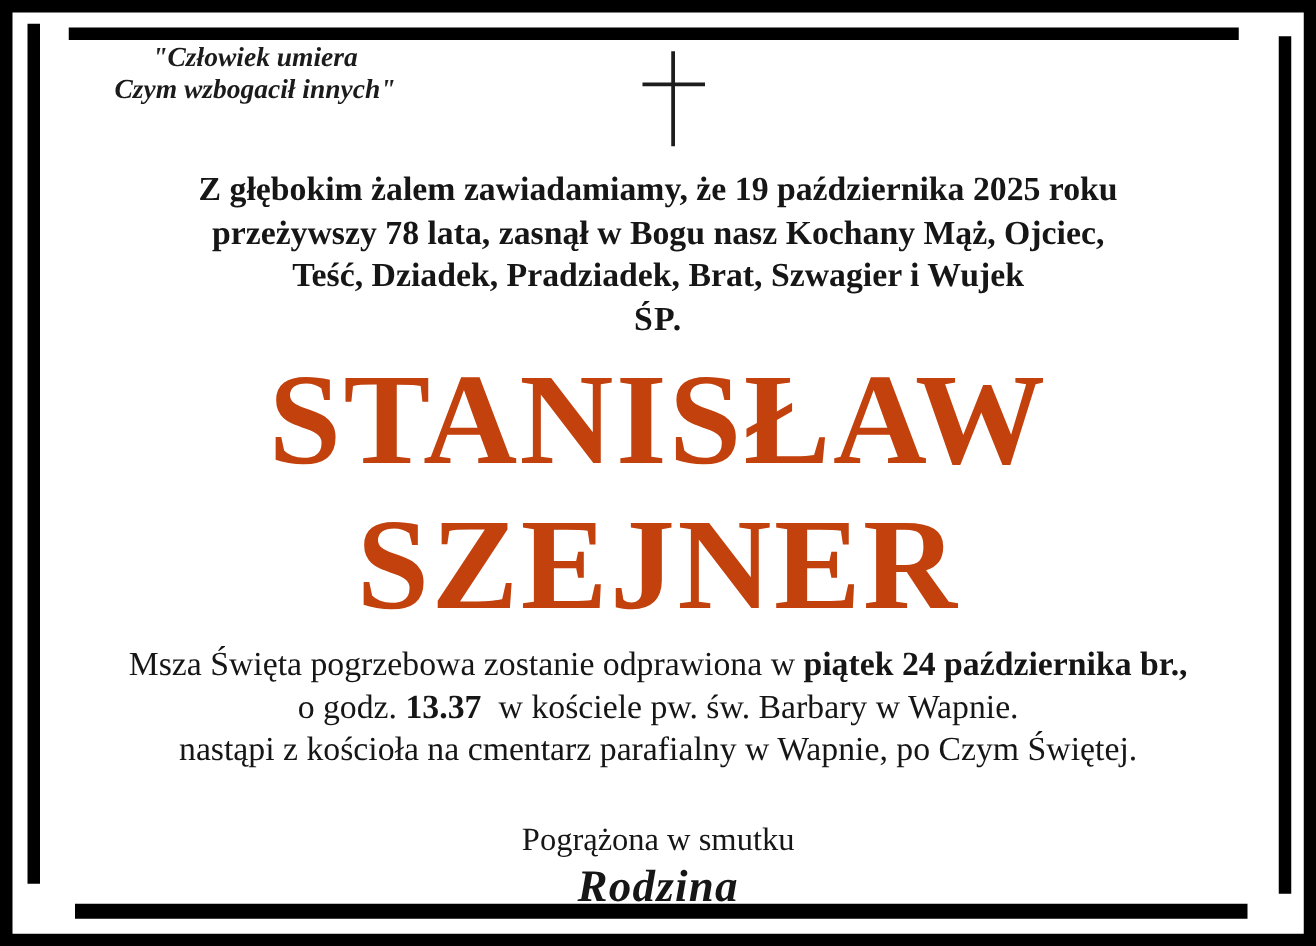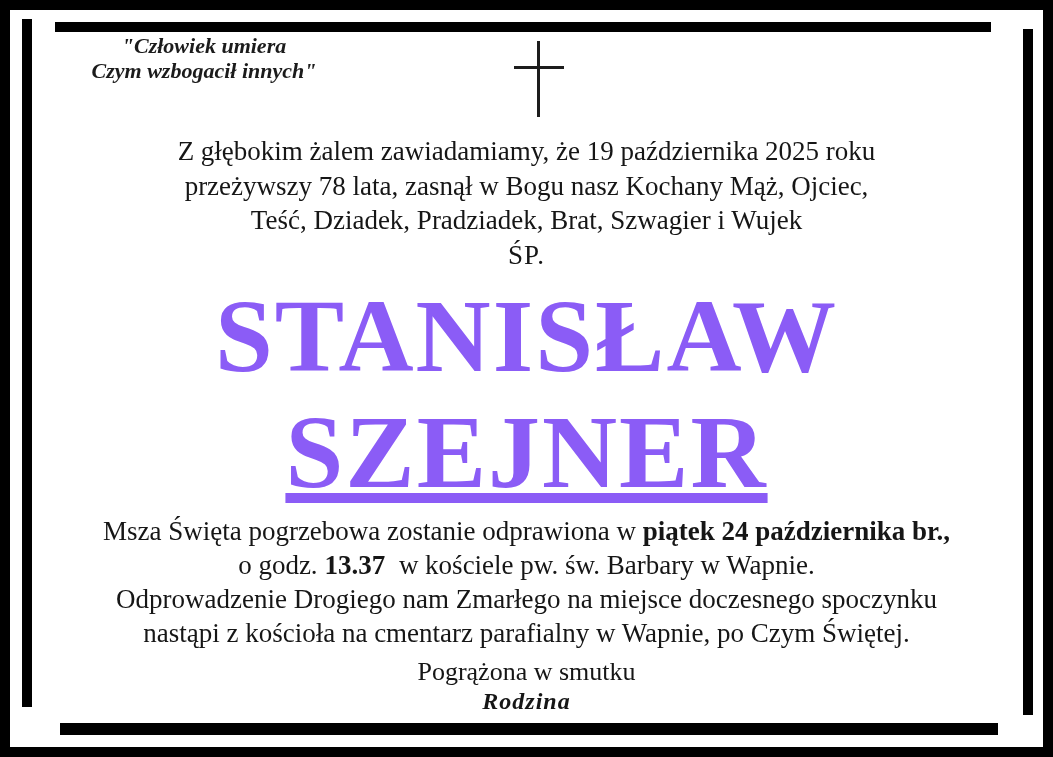--- a/index.html
+++ b/index.html
@@ -48,7 +48,7 @@
 
   .announcement {
     left: 60px; right: 60px; top: 134px;
-    font-size: 27px; line-height: 34.5px;
+    font-size: 27px; line-height: 34.5px; font-weight: bold;
   }
   .sp-line { letter-spacing: 1px; }
 

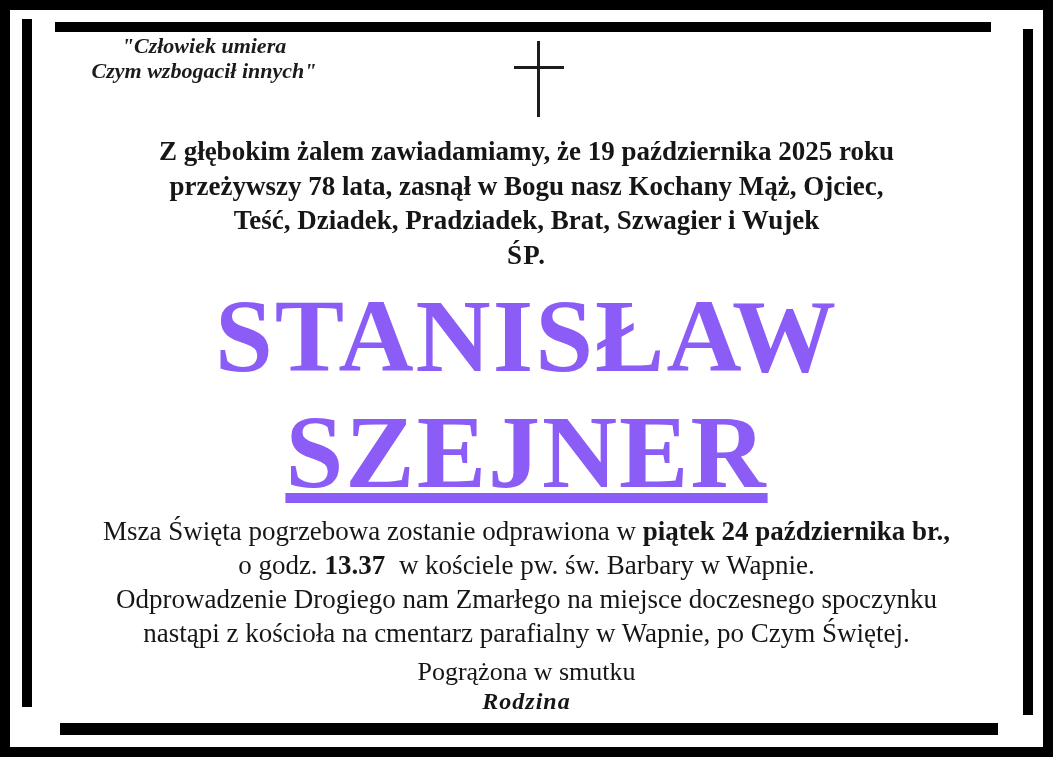--- a/index.html
+++ b/index.html
@@ -57,7 +57,7 @@
     font-size: 104px;
     line-height: 1;
     letter-spacing: 2px;
-    color: #8b5cf6;
+    color: #c2410c;
     white-space: nowrap;
   }
   .name-first { top: 284px; }

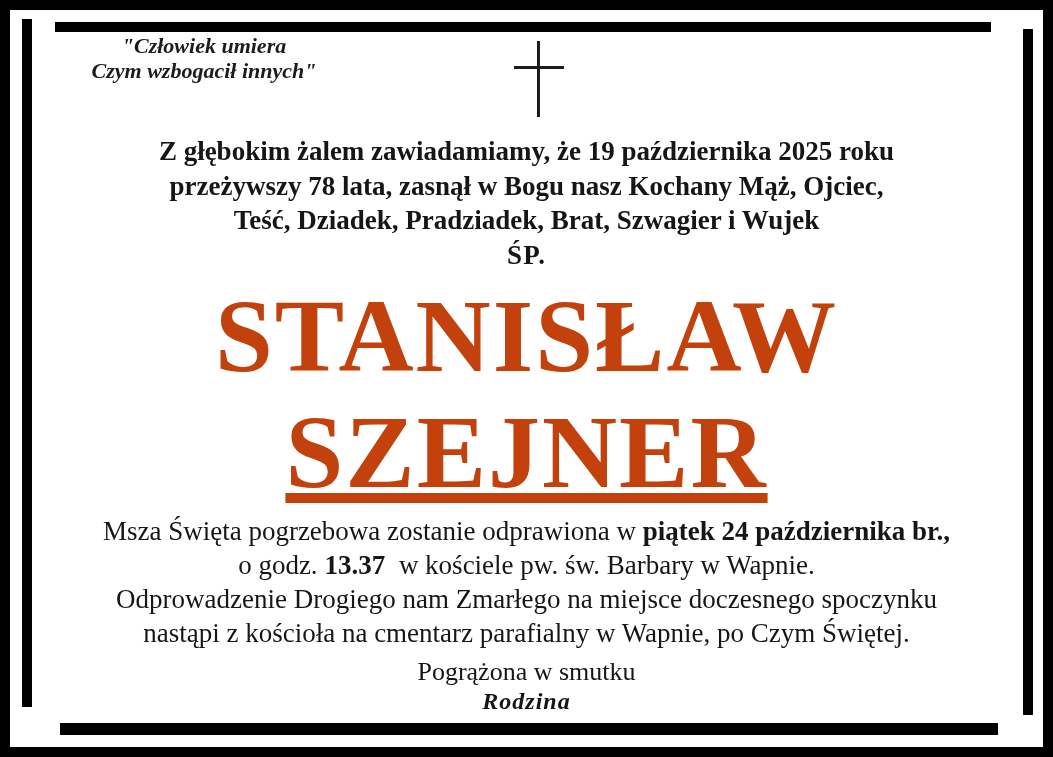--- a/index.html
+++ b/index.html
@@ -61,7 +61,7 @@
     white-space: nowrap;
   }
   .name-first { top: 284px; }
-  .name-last  { top: 400px; text-decoration: underline; }
+  .name-last  { top: 400px; }
 
   .funeral {
     left: 28px; right: 28px; top: 514px;

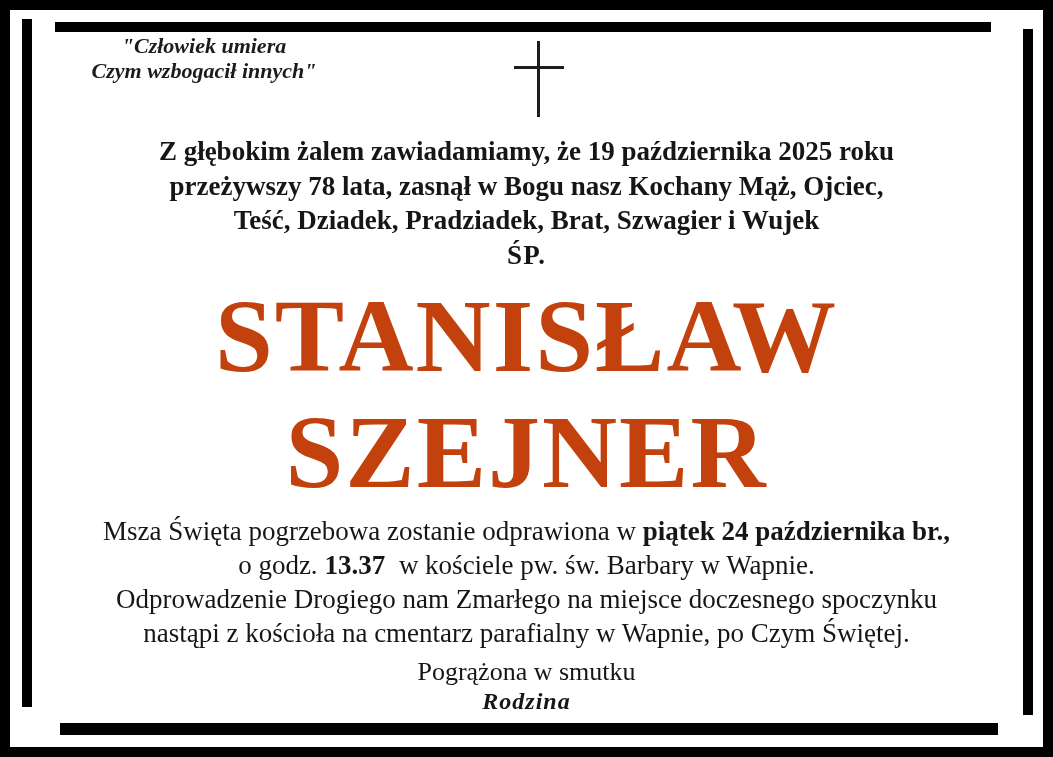--- a/index.html
+++ b/index.html
@@ -107,7 +107,6 @@
   <div class="centered funeral">
     <div><span>Msza Święta pogrzebowa zostanie odprawiona w </span><b>piątek 24 października br.,</b></div>
     <div><span>o godz. </span><b>13.37</b><span class="gap-after-time"> w kościele pw. św. Barbary w Wapnie.</span></div>
-    <div>Odprowadzenie Drogiego nam Zmarłego na miejsce doczesnego spoczynku</div>
     <div>nastąpi z kościoła na cmentarz parafialny w Wapnie, po Czym Świętej.</div>
   </div>
 

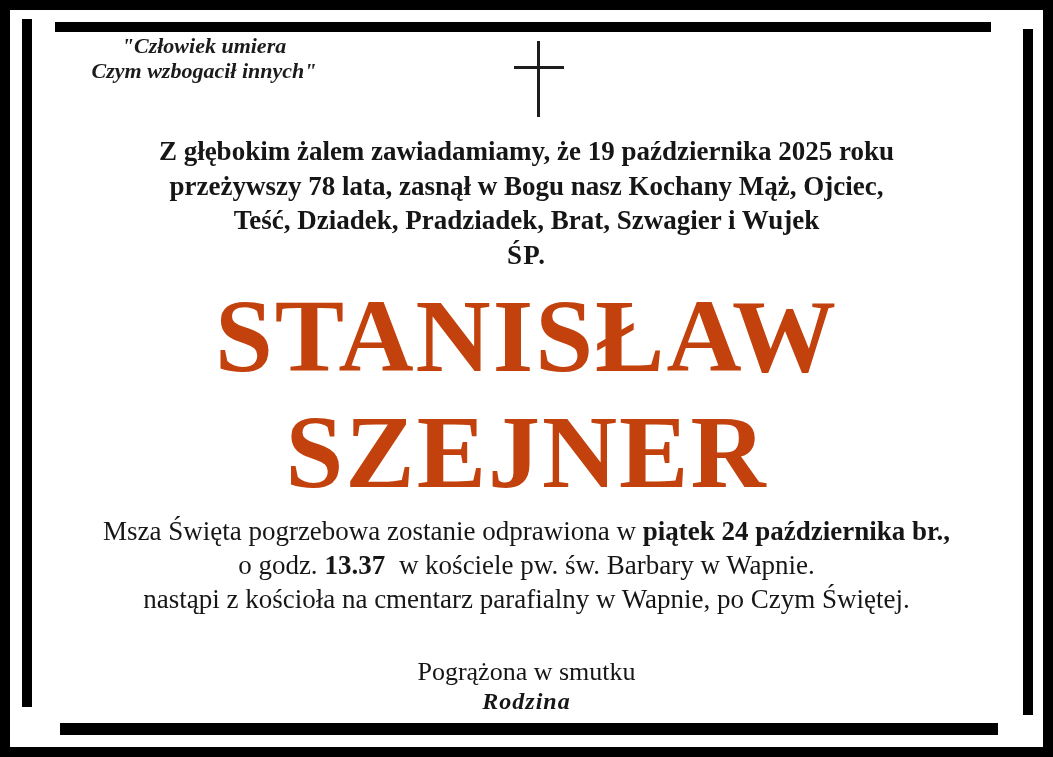--- a/index.html
+++ b/index.html
@@ -71,7 +71,7 @@
   .gap-after-time { padding-left: 7px; text-align: center; }
 
   .closing-1 { top: 657px; font-size: 26px; }
-  .closing-2 { top: 688px; font-style: italic; font-weight: bold; font-size: 24px; letter-spacing: 1px; }
+  .closing-2 { top: 688px; font-style: italic; font-weight: bold; font-size: 36px; letter-spacing: 1px; }
 </style>
 </head>
 <body>

